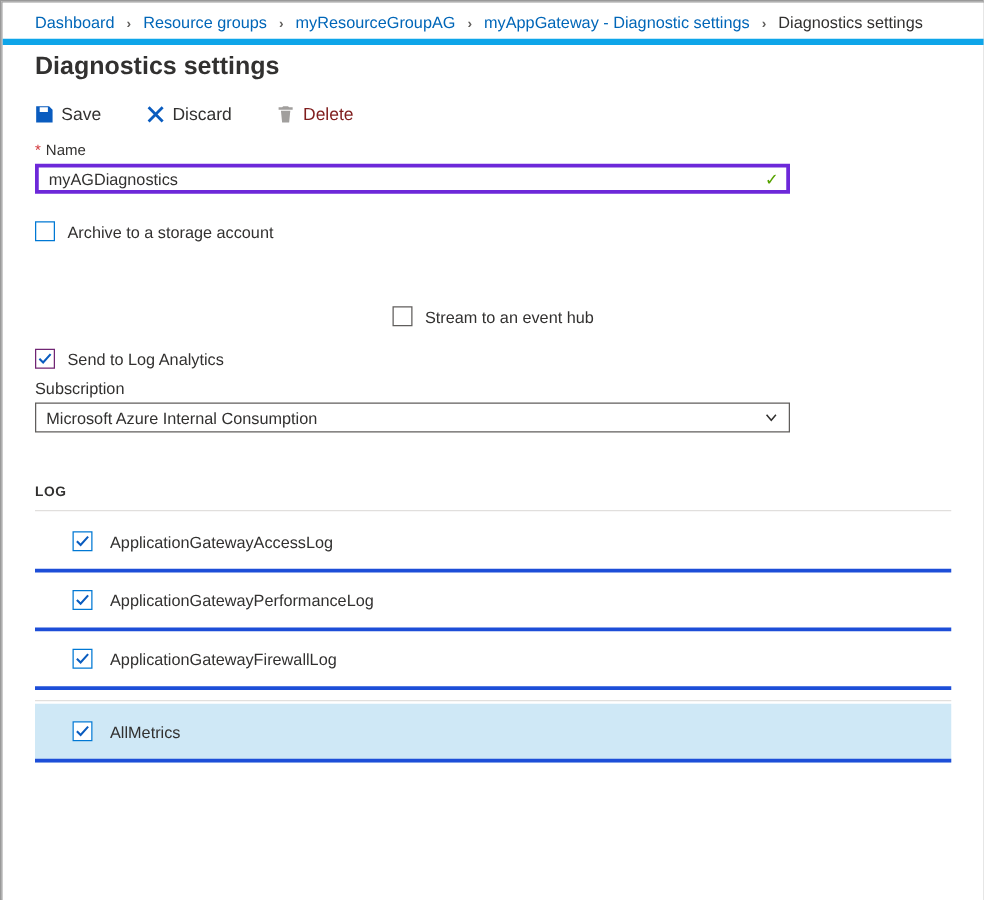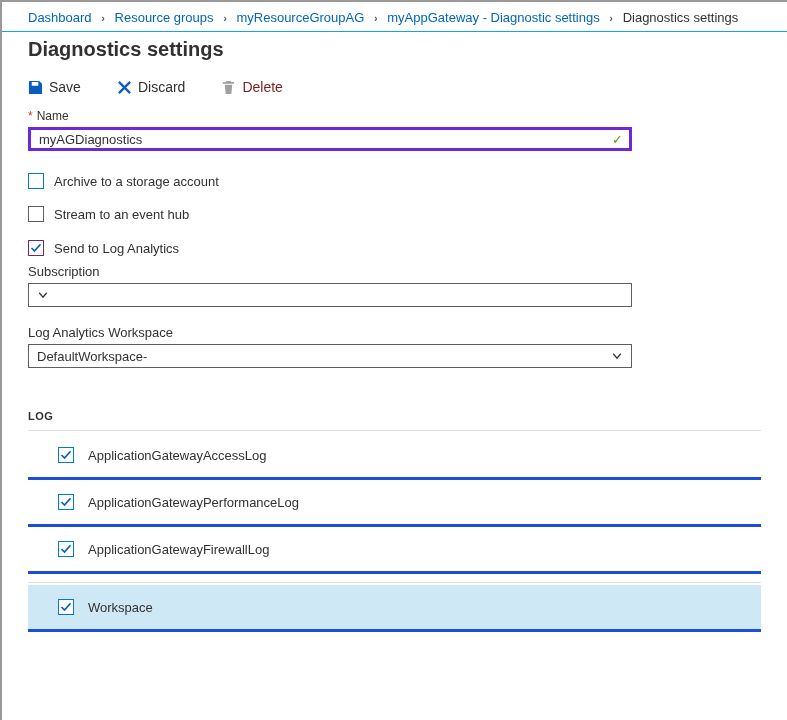--- a/index.html
+++ b/index.html
@@ -22,7 +22,7 @@
     padding: 8px 26px 6px 26px;
     font-size: 13px;
     color: #323130;
-    border-bottom: 1px solid #0ea5e9;
+    border-bottom: 5px solid #0ea5e9;
   }
   .breadcrumb a {
     color: #0066b8;

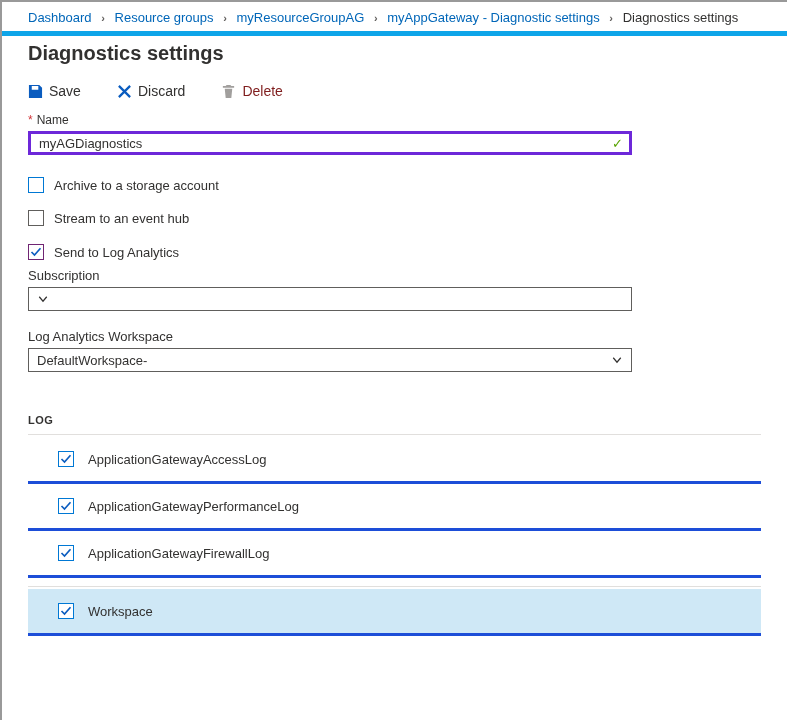--- a/index.html
+++ b/index.html
@@ -230,7 +230,7 @@
     <span>Archive to a storage account</span>
   </div>
 
-  <div class="checkbox-row" style="margin-top:17px;">
+  <div class="checkbox-row" style="margin-top:52px;justify-content:center;">
     <span class="checkbox-box"></span>
     <span>Stream to an event hub</span>
   </div>

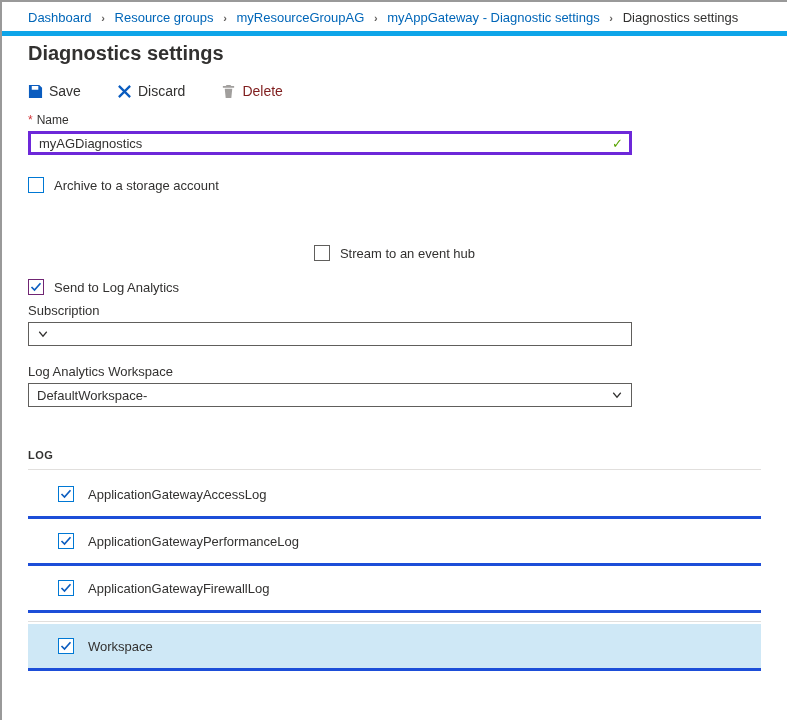--- a/index.html
+++ b/index.html
@@ -247,6 +247,7 @@
   <div class="subsection">
     <div class="sub-label">Subscription</div>
     <div class="select-box">
+      <span>Microsoft Azure Internal Consumption</span>
       <svg viewBox="0 0 16 16">
           <path fill="none" stroke="#323130" stroke-width="1.6" d="M3 5l5 6 5-6"></path>
         </svg>

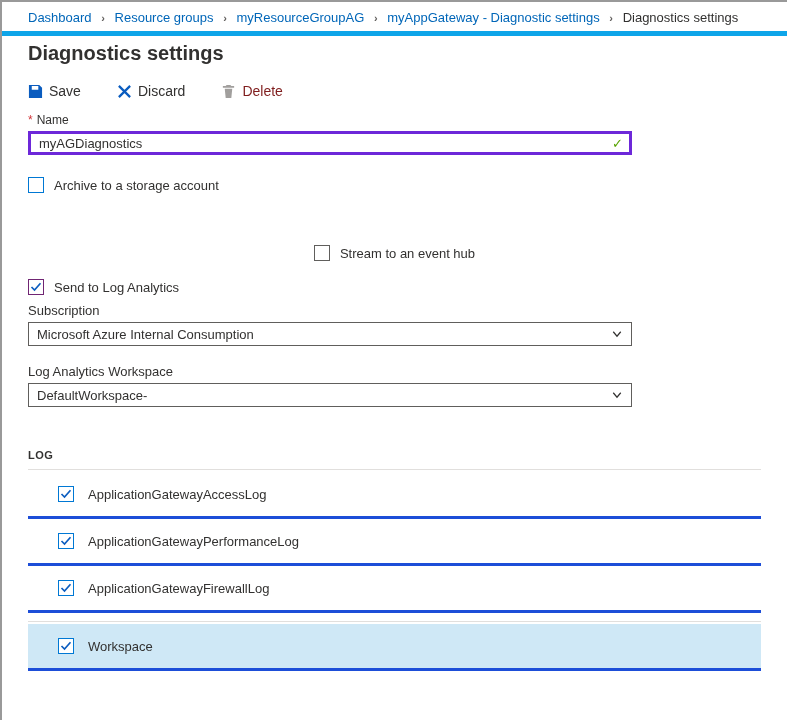--- a/index.html
+++ b/index.html
@@ -254,15 +254,6 @@
     </div>
   </div>
 
-  <div class="subsection" style="margin-top:18px;">
-    <div class="sub-label">Log Analytics Workspace</div>
-    <div class="select-box">
-      <span>DefaultWorkspace-</span>
-      <svg viewBox="0 0 16 16">
-          <path fill="none" stroke="#323130" stroke-width="1.6" d="M3 5l5 6 5-6"></path>
-        </svg>
-    </div>
-  </div>
 
   <div class="section-header">LOG</div>
   <hr class="divider-line">

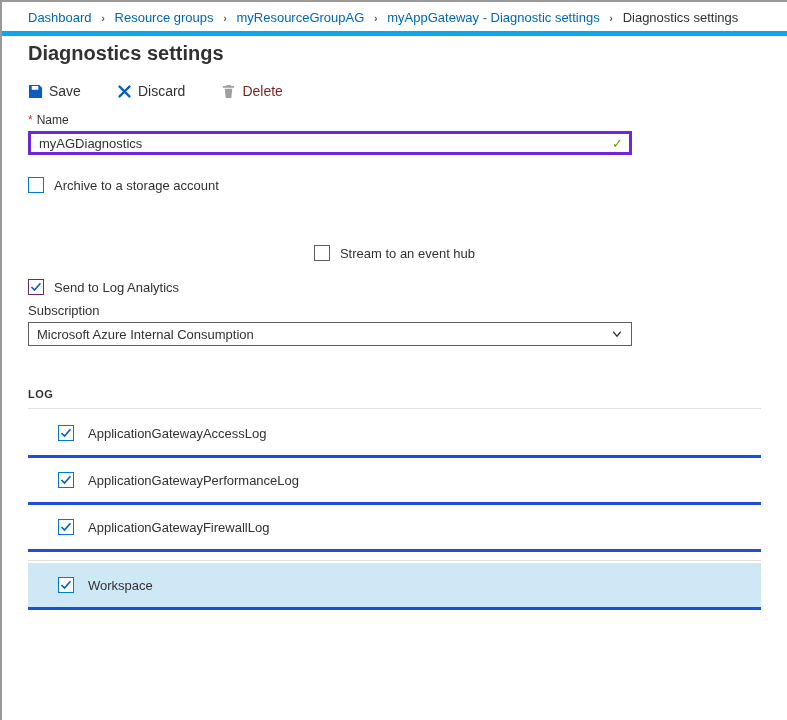--- a/index.html
+++ b/index.html
@@ -292,7 +292,7 @@
             <path class="tick" fill="none" stroke-width="2.2" d="M2 8l4 4 8-9"></path>
           </svg>
       </span>
-      <span>Workspace</span>
+      <span>AllMetrics</span>
     </div>
   </div>
 

